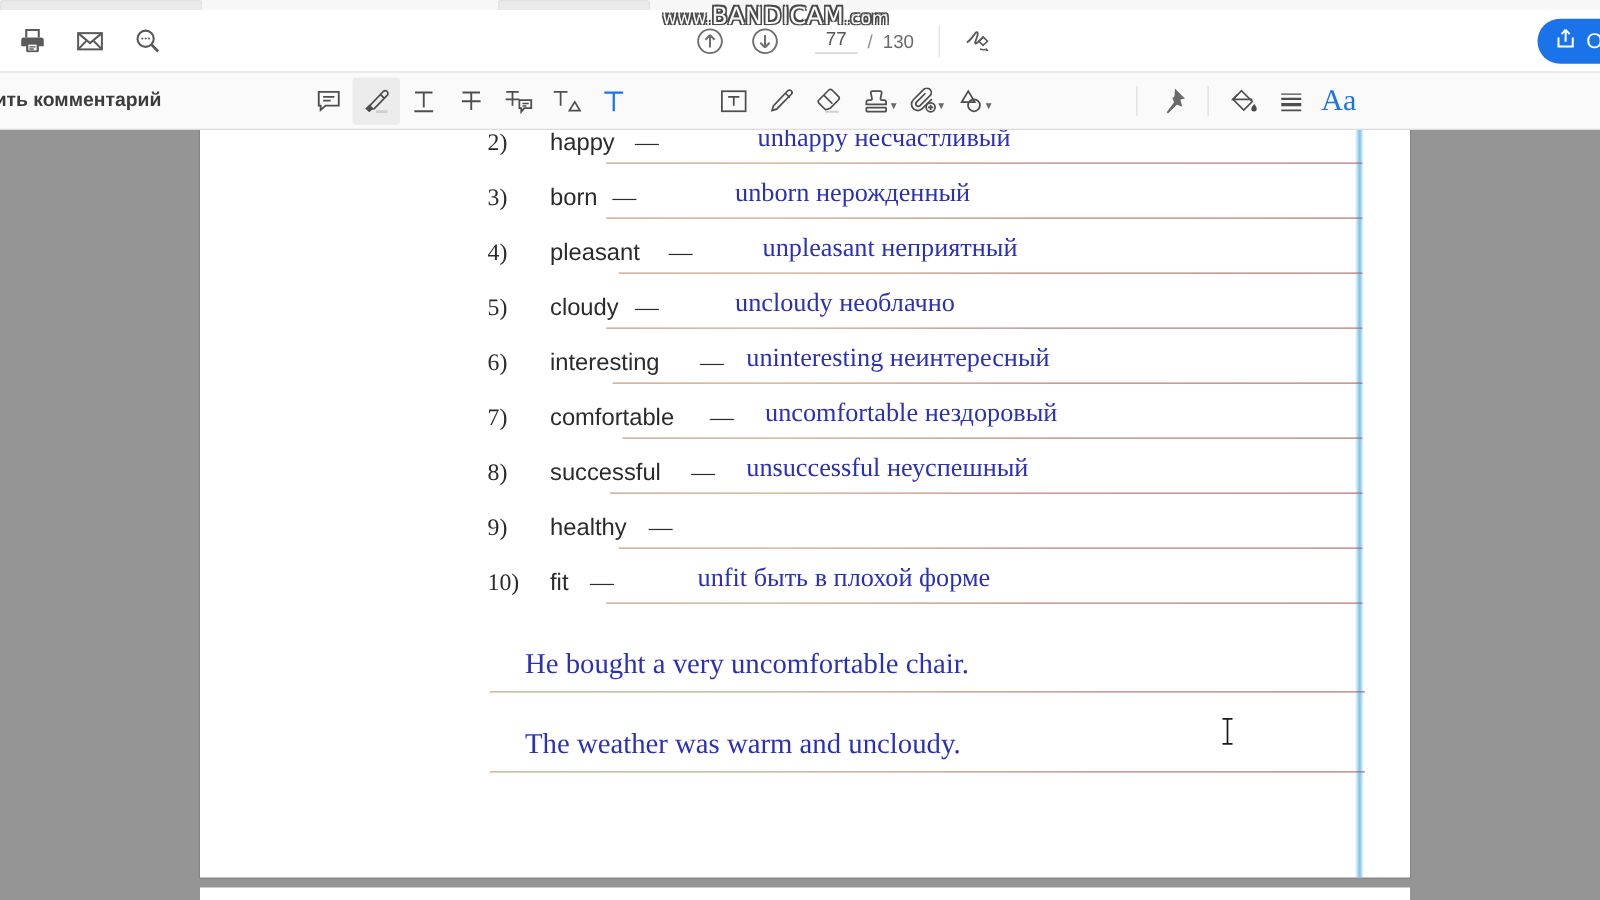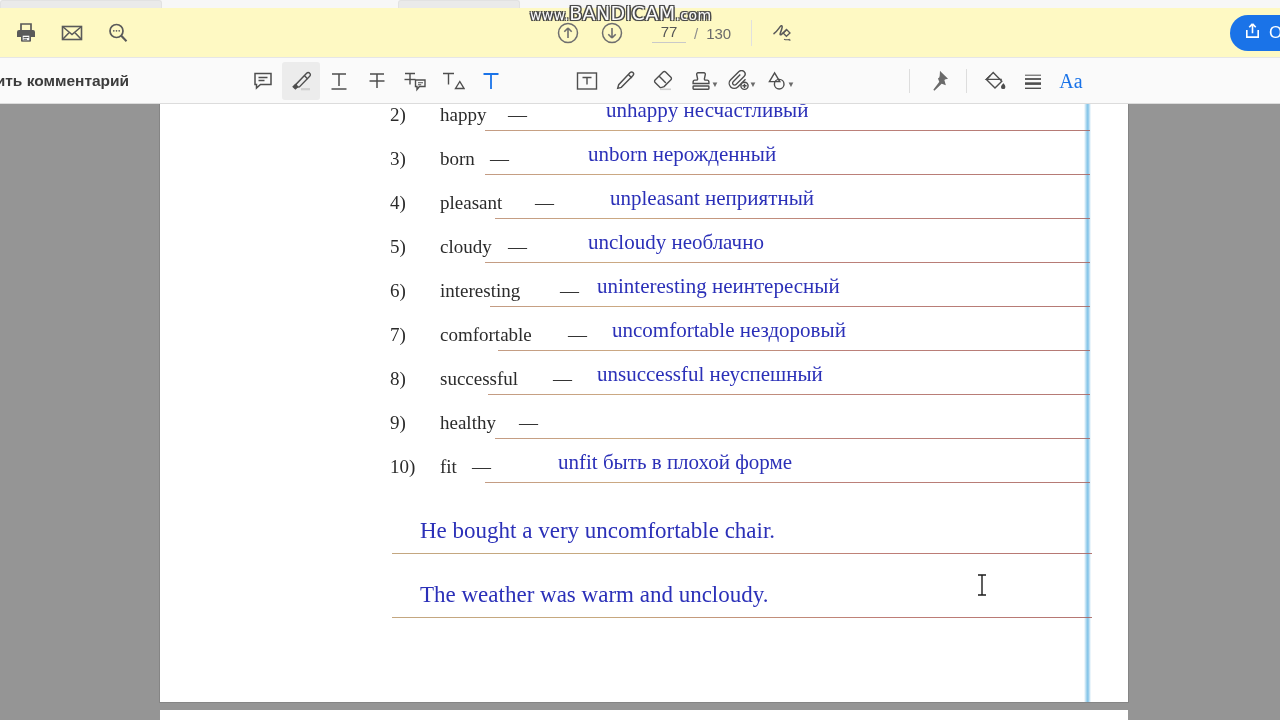--- a/index.html
+++ b/index.html
@@ -52,7 +52,7 @@
   }
   .toolbar-top {
     position: absolute; left: 0; top: 8px; width: 1280px; height: 50px;
-    background: #fef9c3;
+    background: #ffffff;
     border-bottom: 1px solid #e6e6e6;
   }
   .tb-left { position: absolute; left: 6px; top: 0; height: 50px; display: flex; align-items: center; gap: 6px; }

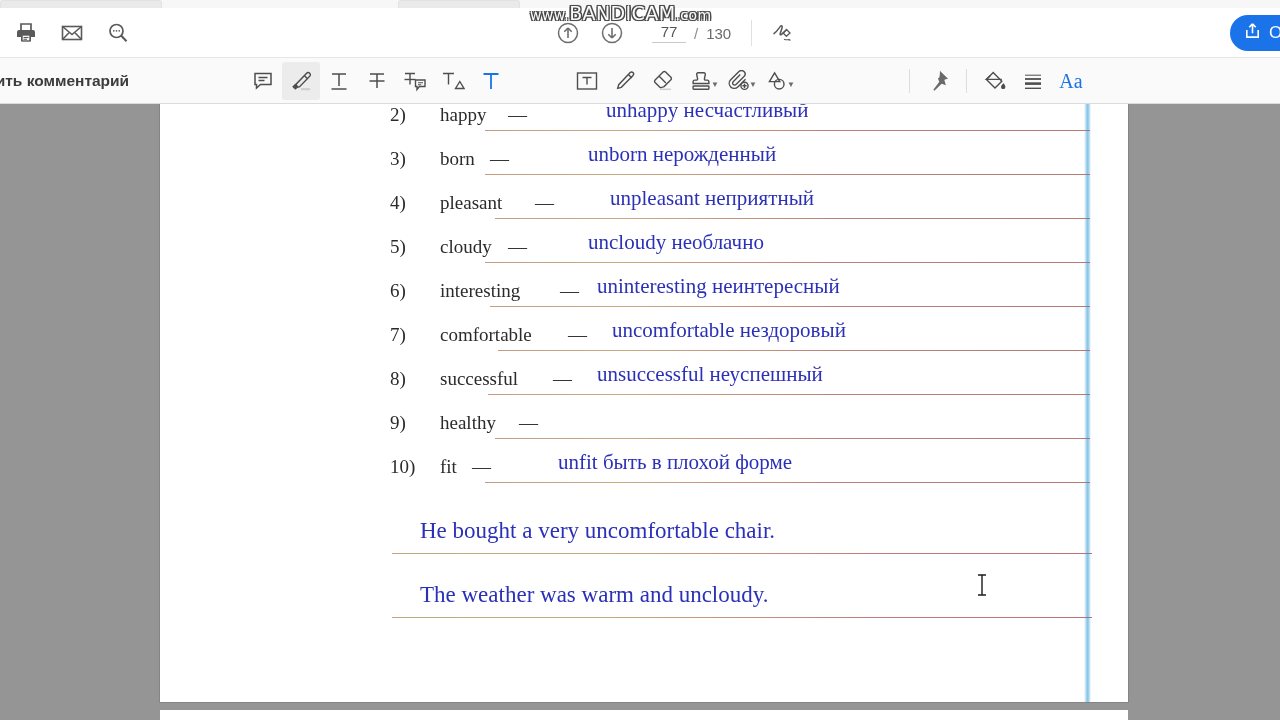--- a/index.html
+++ b/index.html
@@ -115,7 +115,7 @@
   .aicon.active { background: #ececec; }
   .aicon.accent { color: #1a73e8; }
   .caret { position: absolute; right: 1px; bottom: 11px; font-size: 8px; color: #6b6b6b; }
-  .aa-label { font-size: 20px; color: #1a73e8; font-family: "Liberation Serif", serif; }
+  .aa-label { font-size: 24px; color: #1a73e8; font-family: "Liberation Serif", serif; }
   .a-divider { width: 1px; height: 24px; background: #dddddd; margin: 0 9px; }
 
   

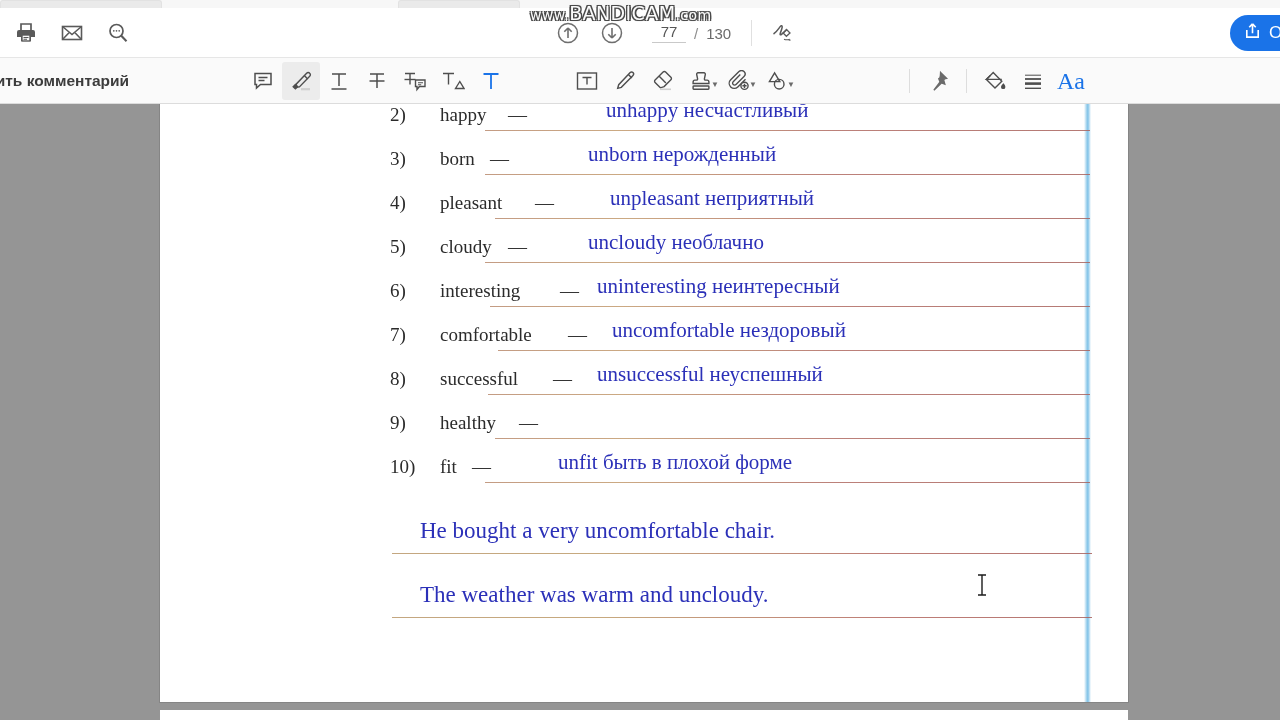--- a/index.html
+++ b/index.html
@@ -149,7 +149,7 @@
   }
   .ex-word {
     position: absolute; left: 50px; top: 8px;
-    font-family: Liberation Serif, serif; font-size: 19px; color: #2b2b2b;
+    font-family: Liberation Sans, sans-serif; font-size: 19px; color: #2b2b2b;
     white-space: nowrap;
   }
   .ex-dash {

